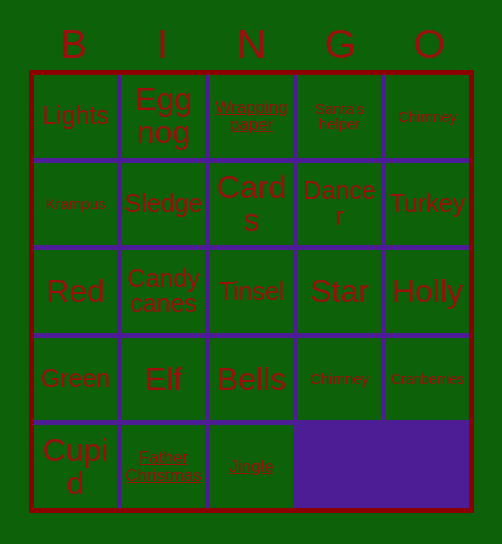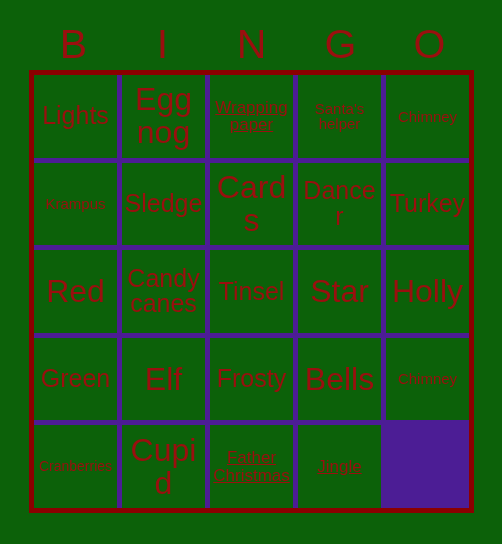--- a/index.html
+++ b/index.html
@@ -151,9 +151,6 @@
         <span class="cell-text fs-xl">Elf</span>
       </div>
     <div class="cell">
-        <span class="cell-text fs-md">Frosty</span>
-      </div>
-    <div class="cell">
         <span class="cell-text fs-lg">Bells</span>
       </div>
 

